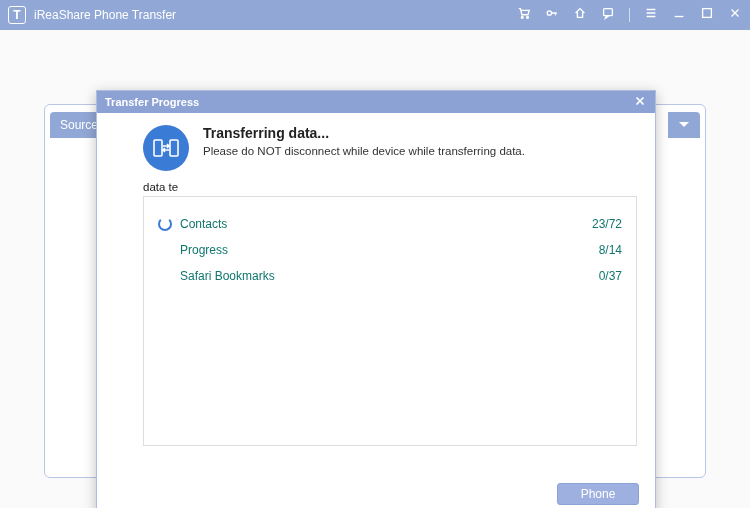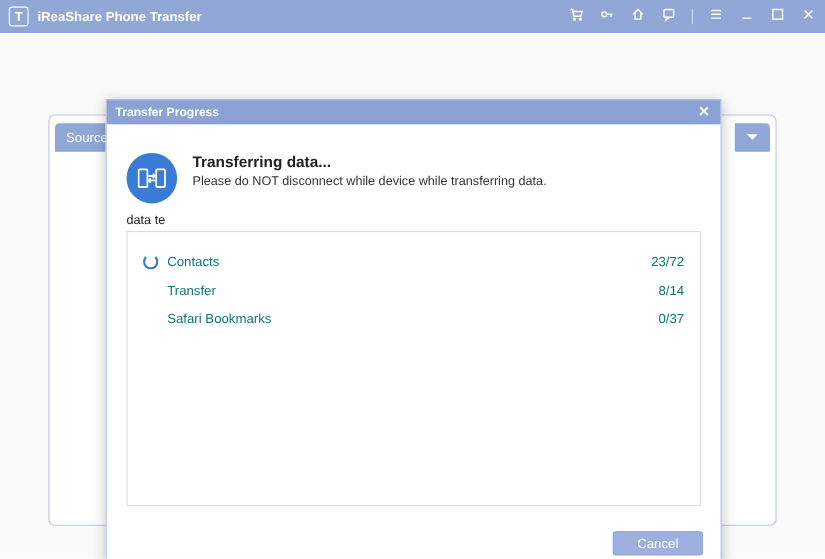--- a/index.html
+++ b/index.html
@@ -21,7 +21,7 @@
     font-size: 12px; font-weight: bold;
     margin-right: 8px;
   }
-  .titlebar .title { font-size: 12px; font-weight: bold; flex: 1; }
+  .titlebar .title { font-size: 12px; font-weight: normal; flex: 1; }
   .titlebar .win-icons { display: flex; gap: 14px; align-items: center; }
   .titlebar .win-icons svg { width: 14px; height: 14px; stroke: #fff; fill: none; stroke-width: 1.5; }
   .titlebar .divider { width: 1px; height: 14px; background: rgba(255,255,255,0.6); }

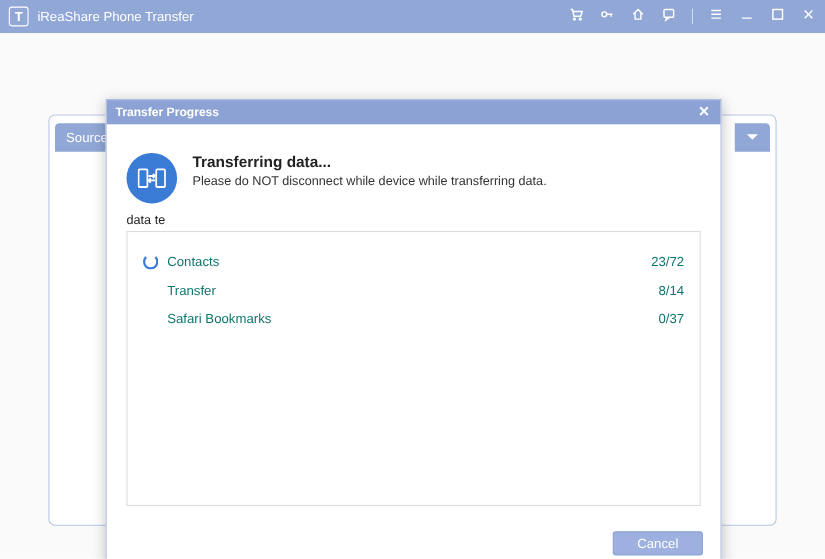--- a/index.html
+++ b/index.html
@@ -81,7 +81,7 @@
   .dialog-titlebar .close { cursor: pointer; }
   .dialog-titlebar .close svg { width: 14px; height: 14px; stroke: #fff; stroke-width: 2; }
 
-  .dialog-body { padding: 26px 18px 0; }
+  .dialog-body { padding: 12px 18px 0; margin-left: 28px; }
   .header-row { display: flex; gap: 14px; align-items: flex-start; }
   .app-icon {
     width: 46px; height: 46px; border-radius: 50%;

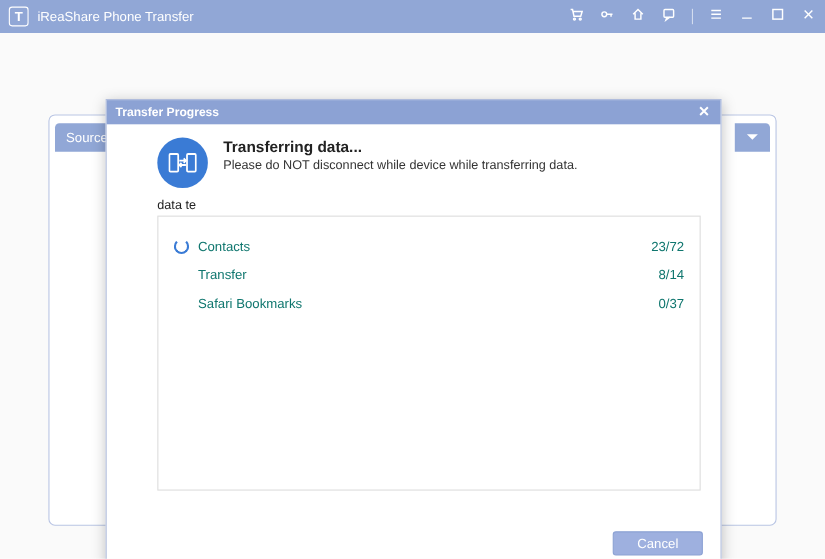--- a/index.html
+++ b/index.html
@@ -233,7 +233,7 @@
           </div>
           <div class="item-row">
             <div class="noicon"></div>
-            <div class="label">Transfer</div>
+            <div class="label">Progress</div>
             <div class="count">8/14</div>
           </div>
           <div class="item-row">

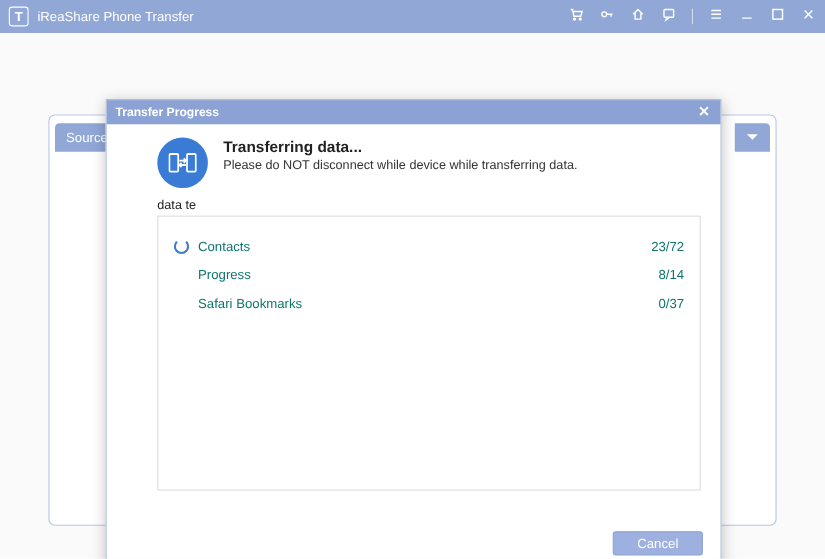--- a/index.html
+++ b/index.html
@@ -246,7 +246,7 @@
 
     <div class="dialog-footer">
       <div class="cancel-btn">
-        <span>Cancel</span>
+        <span>Phone</span>
       </div>
     </div>
   </div>

